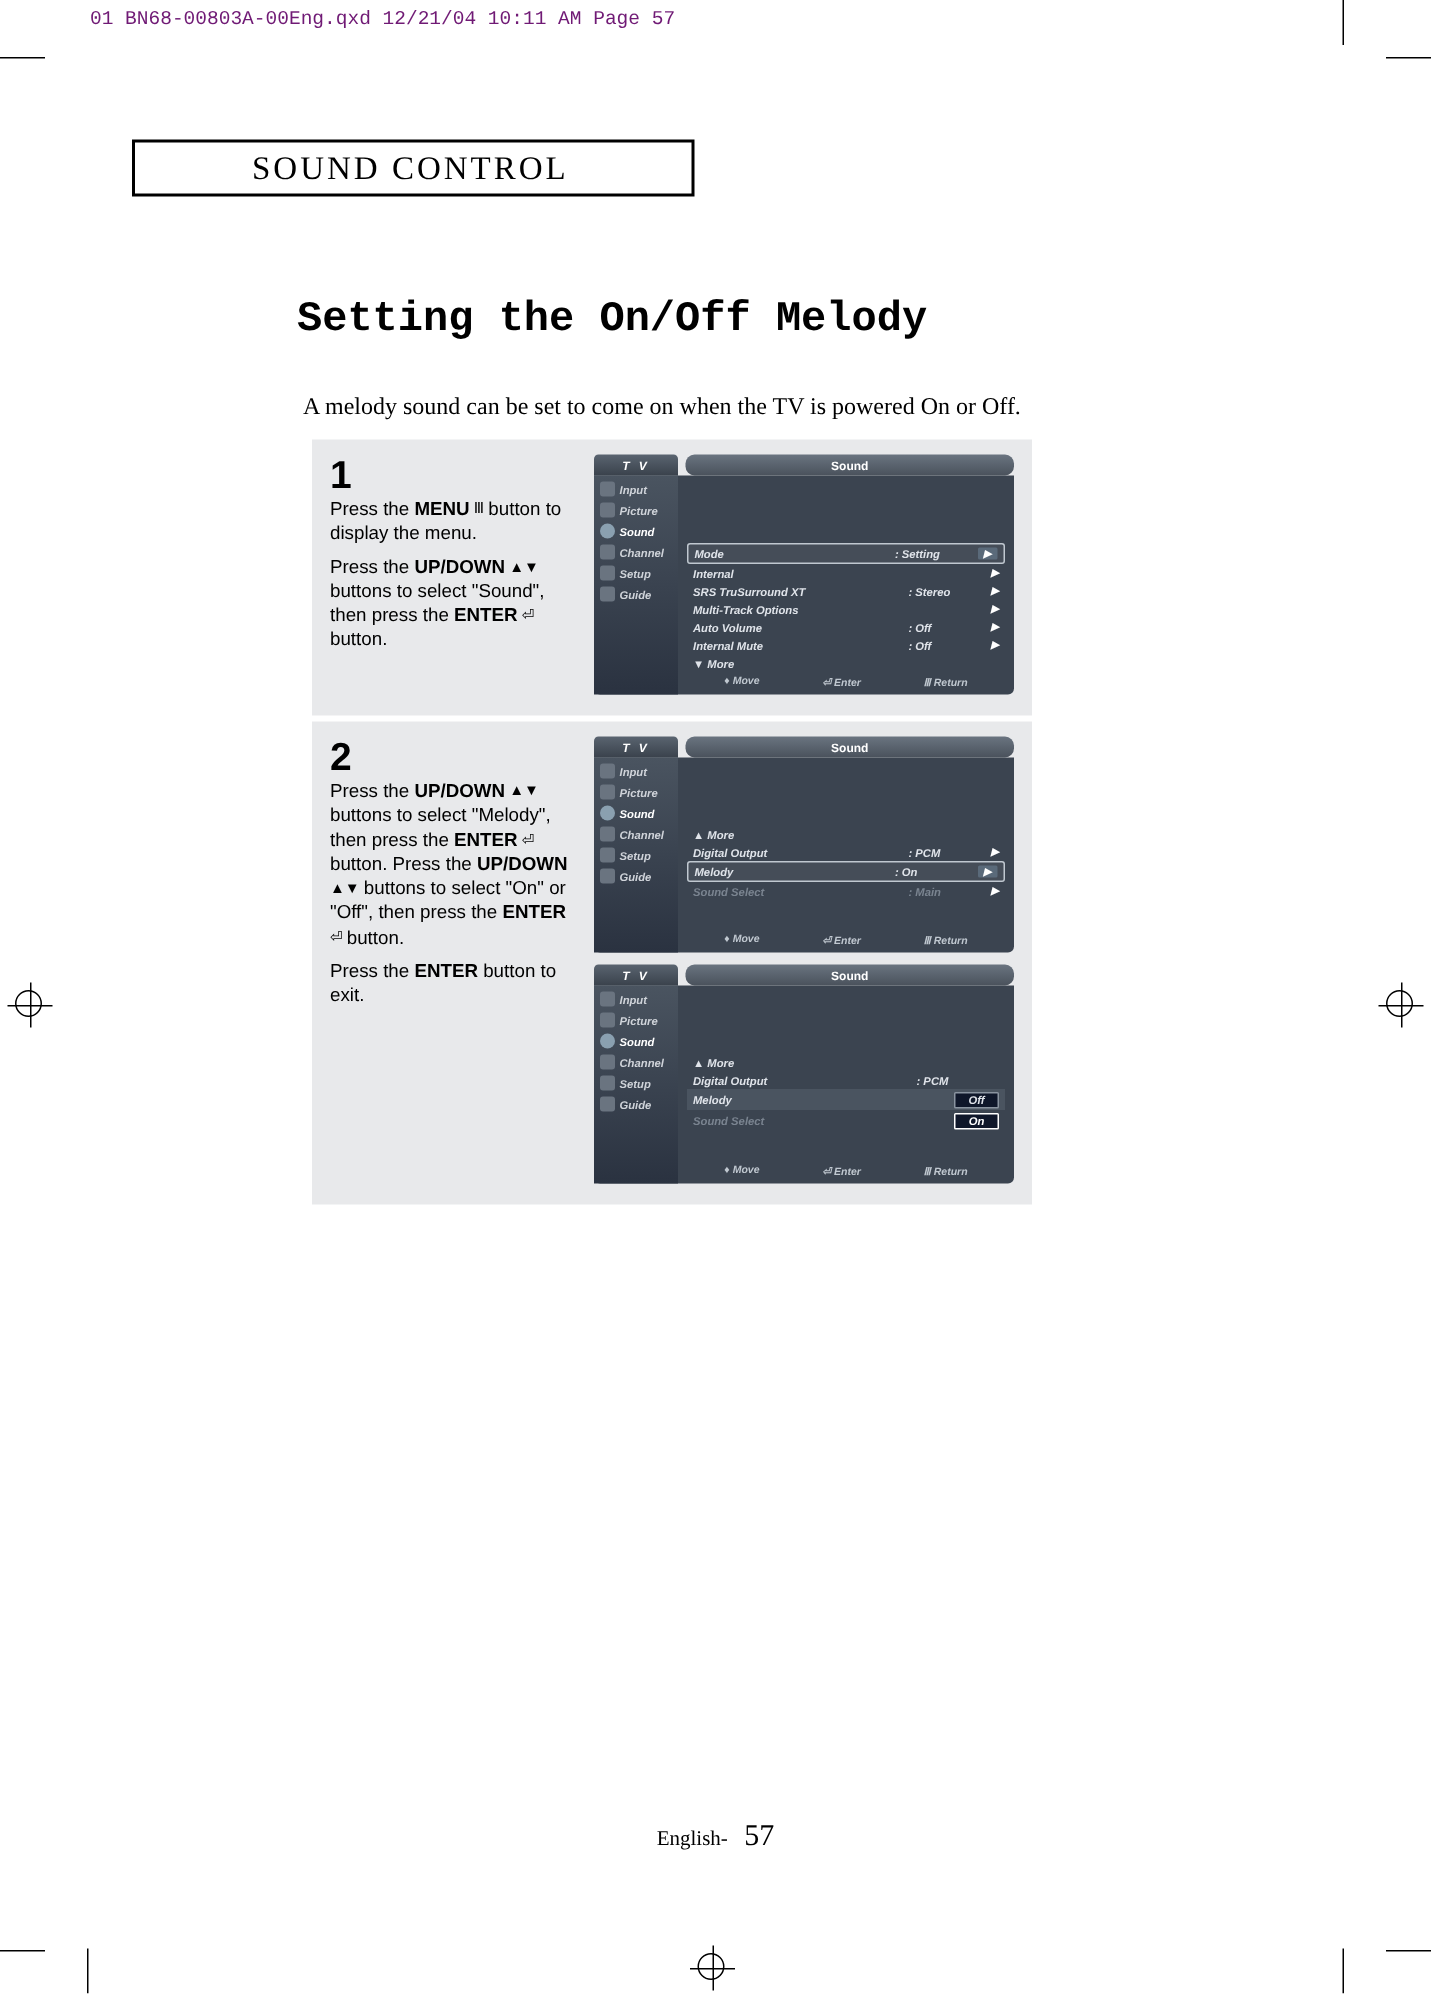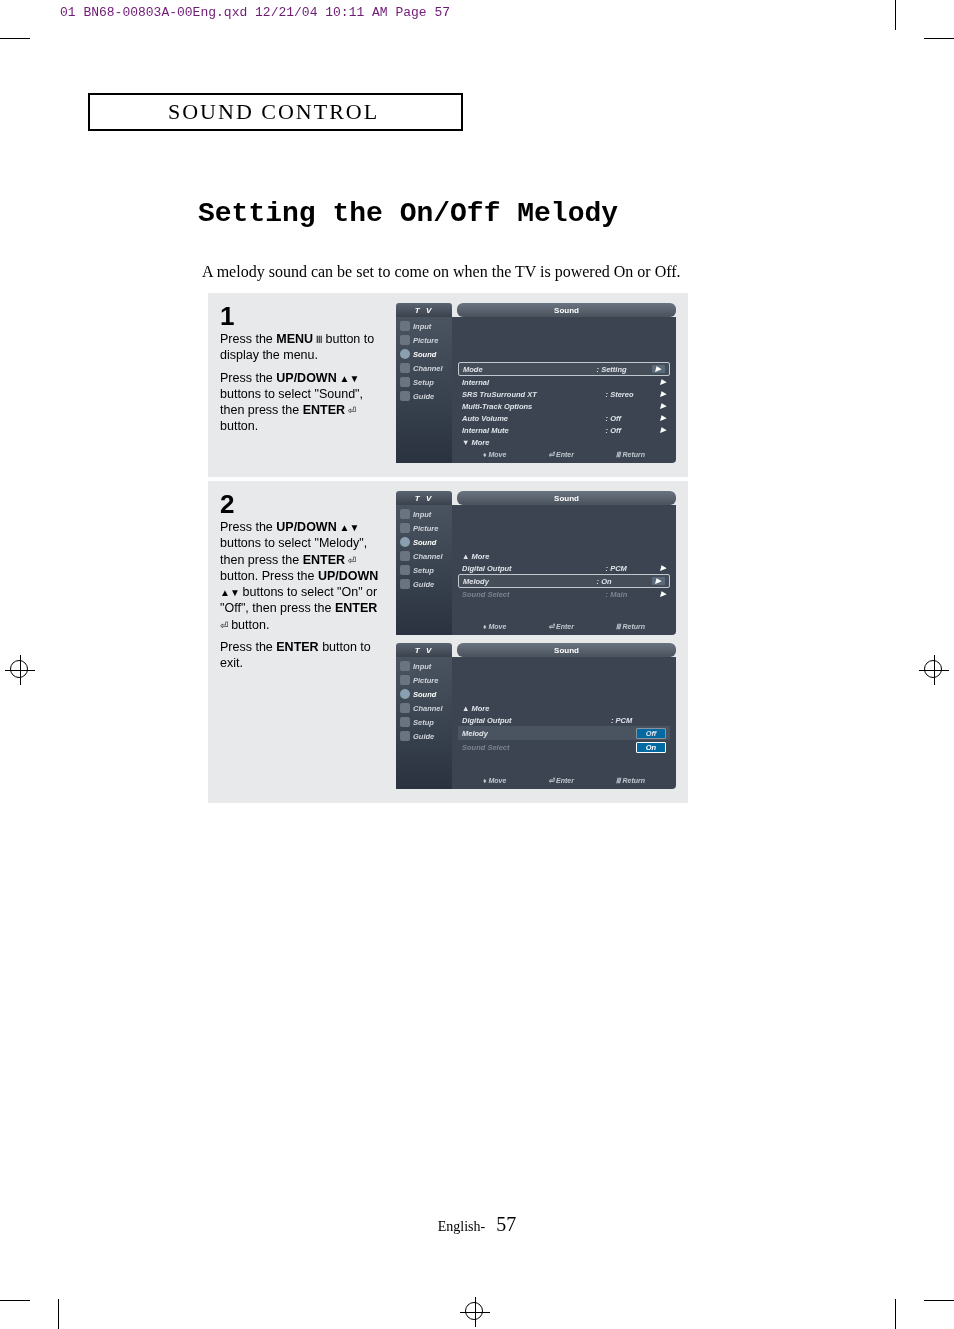--- a/index.html
+++ b/index.html
@@ -226,7 +226,7 @@
   }
   .osd-row.dim { color: #7a8490; }
   .osd-row .val.box {
-    background: #0369a1;
+    background: #0f172a;
     padding: 0 4px;
     border-radius: 1px;
     width: auto;

